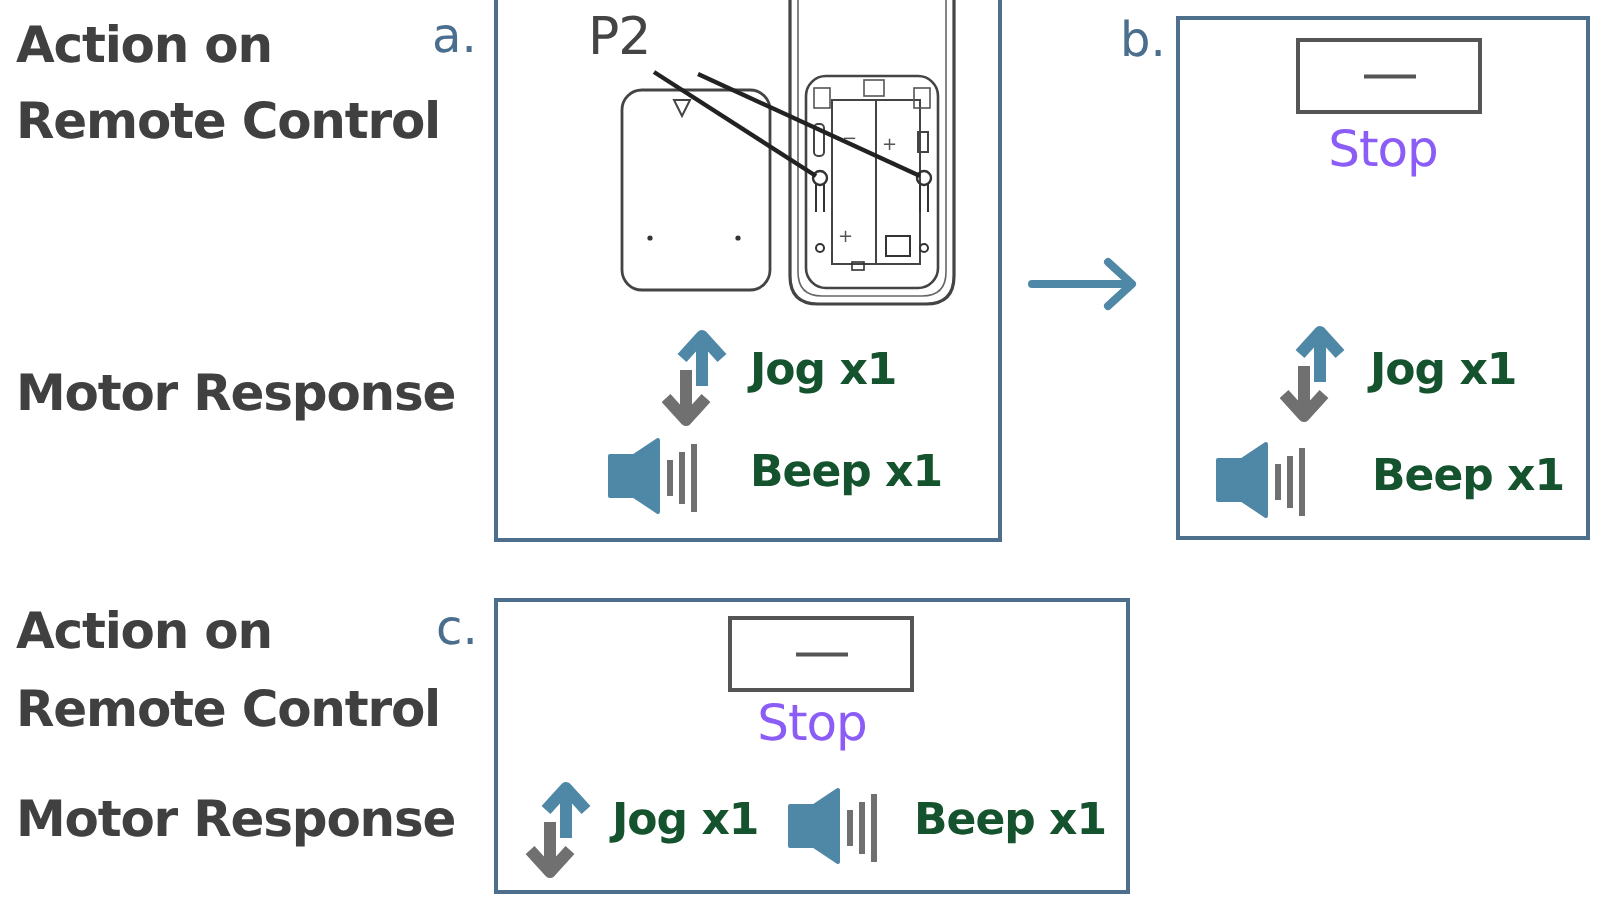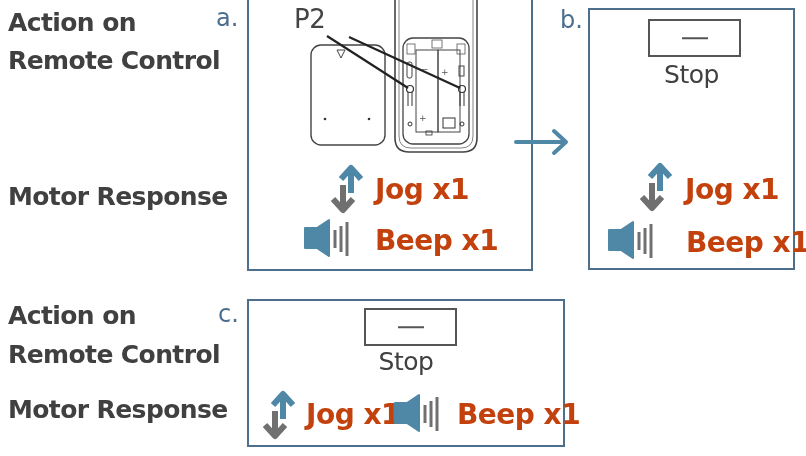--- a/index.html
+++ b/index.html
@@ -26,7 +26,7 @@
 <div class="abs row-label" style="left:8px; top:391px;">Motor Response</div>
 
 <div class="abs step-letter" style="left:216px; top:6px;">a.</div>
-<div class="panel" style="left:247px; top:0px; width:286px; height:271px; border-top:none;">
+<div class="panel" style="left:247px; top:0px; width:254px; height:271px; border-top:none;">
   <div class="p2" style="left:45px; top:4px;">P2</div>
   <svg class="abs" style="left:0; top:0;" width="252" height="160">
 

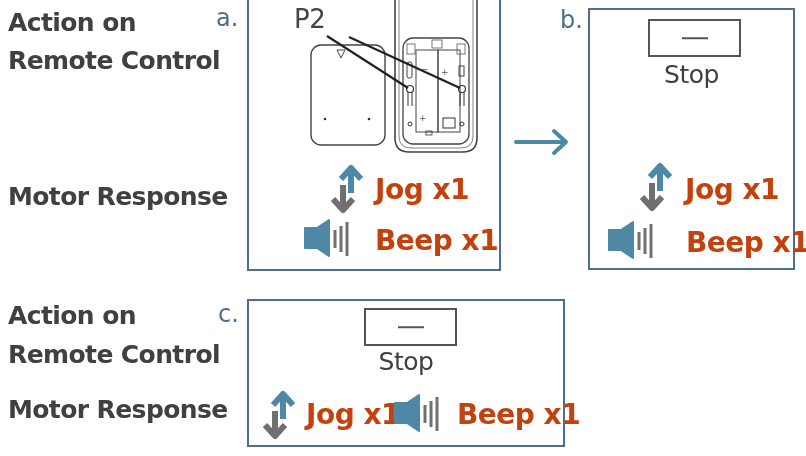--- a/index.html
+++ b/index.html
@@ -10,7 +10,7 @@
     .panel { position: absolute; border: 2px solid #4d6f8b; background: #fff; }
     .btn-rect { position: absolute; border: 2px solid #555; background: #fff; }
     .btn-rect .dash { position: absolute; left: 50%; top: 50%; width: 26px; height: 1.5px; background: #555; transform: translate(-50%, -50%); }
-    .stop-text { position: absolute; font-size: 25px; color: #404040; text-align: center; letter-spacing: -0.5px; }
+    .stop-text { position: absolute; font-size: 25px; color: #8b5cf6; text-align: center; letter-spacing: -0.5px; }
     .resp-text { position: absolute; font-weight: bold; font-size: 28px; color: #c2410c; white-space: nowrap; letter-spacing: -0.5px; }
     .p2 { position: absolute; font-size: 26px; color: #444; letter-spacing: -0.5px; }
   </style>

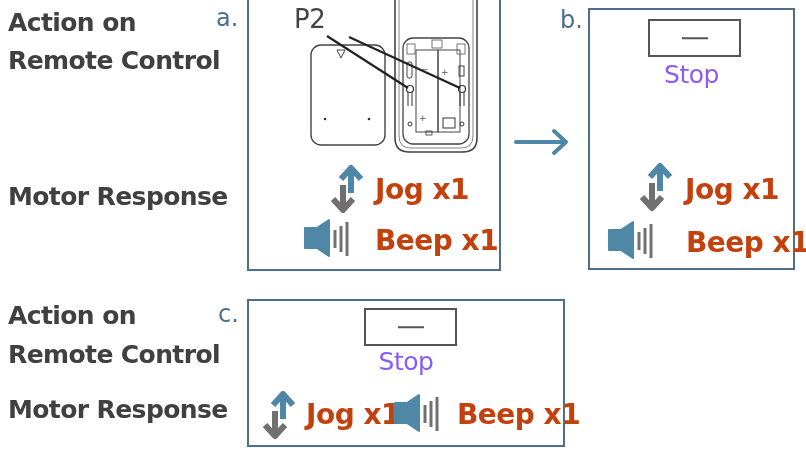--- a/index.html
+++ b/index.html
@@ -11,7 +11,7 @@
     .btn-rect { position: absolute; border: 2px solid #555; background: #fff; }
     .btn-rect .dash { position: absolute; left: 50%; top: 50%; width: 26px; height: 1.5px; background: #555; transform: translate(-50%, -50%); }
     .stop-text { position: absolute; font-size: 25px; color: #8b5cf6; text-align: center; letter-spacing: -0.5px; }
-    .resp-text { position: absolute; font-weight: bold; font-size: 28px; color: #c2410c; white-space: nowrap; letter-spacing: -0.5px; }
+    .resp-text { position: absolute; font-weight: bold; font-size: 22px; color: #14532d; white-space: nowrap; letter-spacing: -0.5px; }
     .p2 { position: absolute; font-size: 26px; color: #444; letter-spacing: -0.5px; }
   </style>
 </head>

